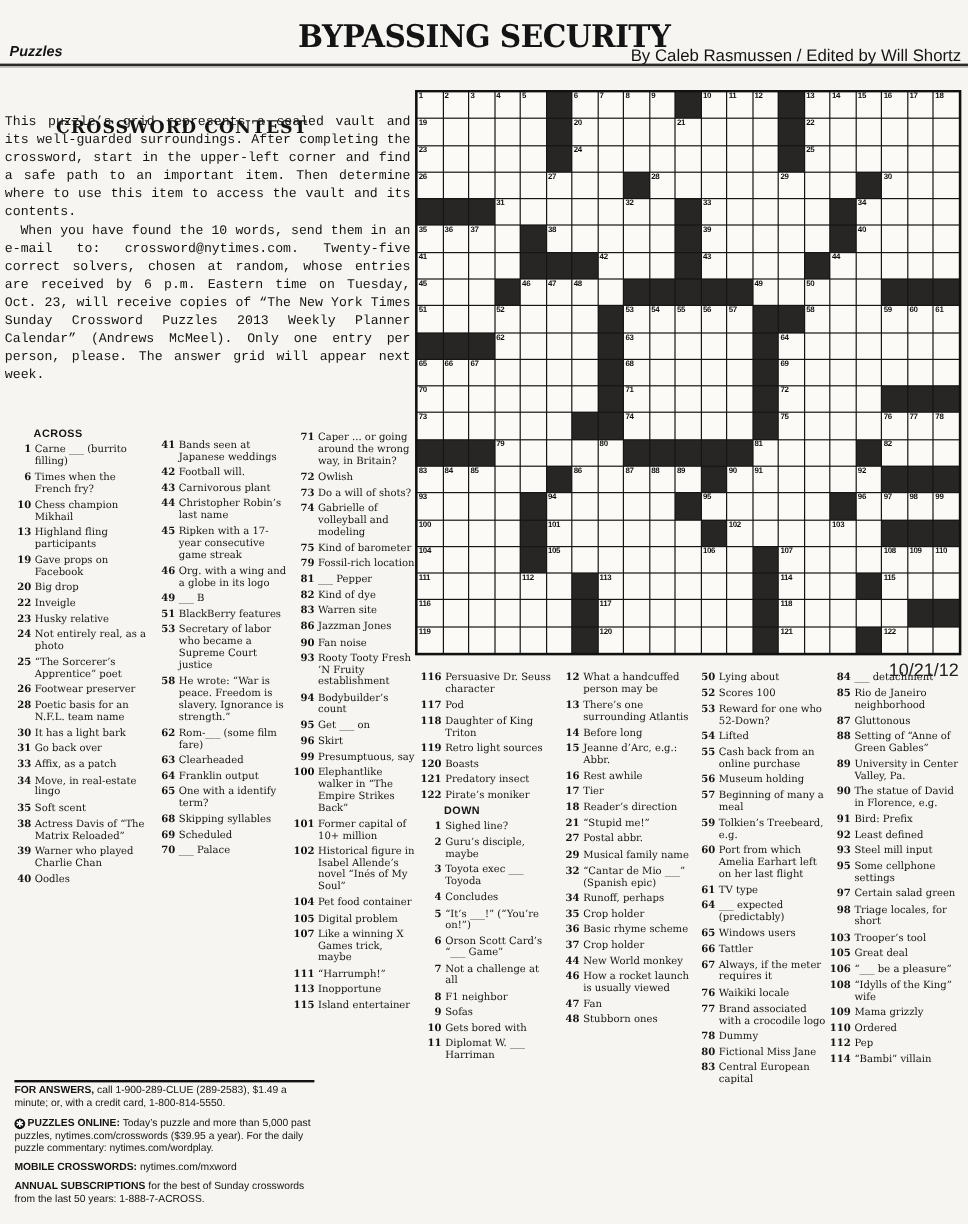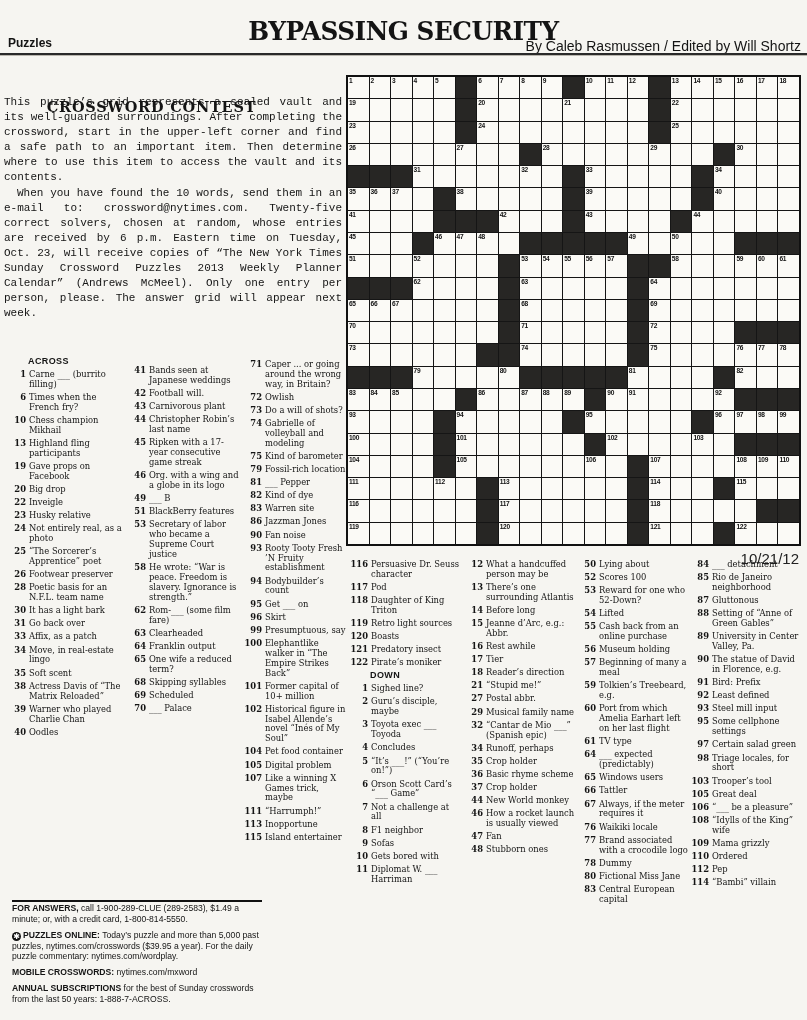--- a/index.html
+++ b/index.html
@@ -12,7 +12,7 @@
   
   .section-label{
     position:absolute;left:8px;top:36px;
-    font-family:"Liberation Sans",sans-serif;font-weight:bold;font-size:12px;
+    font-family:"Liberation Sans",sans-serif;font-weight:bold;font-size:12px;font-style:italic;
   }
   .page-title{
     position:absolute;left:0;right:0;top:16px;text-align:center;

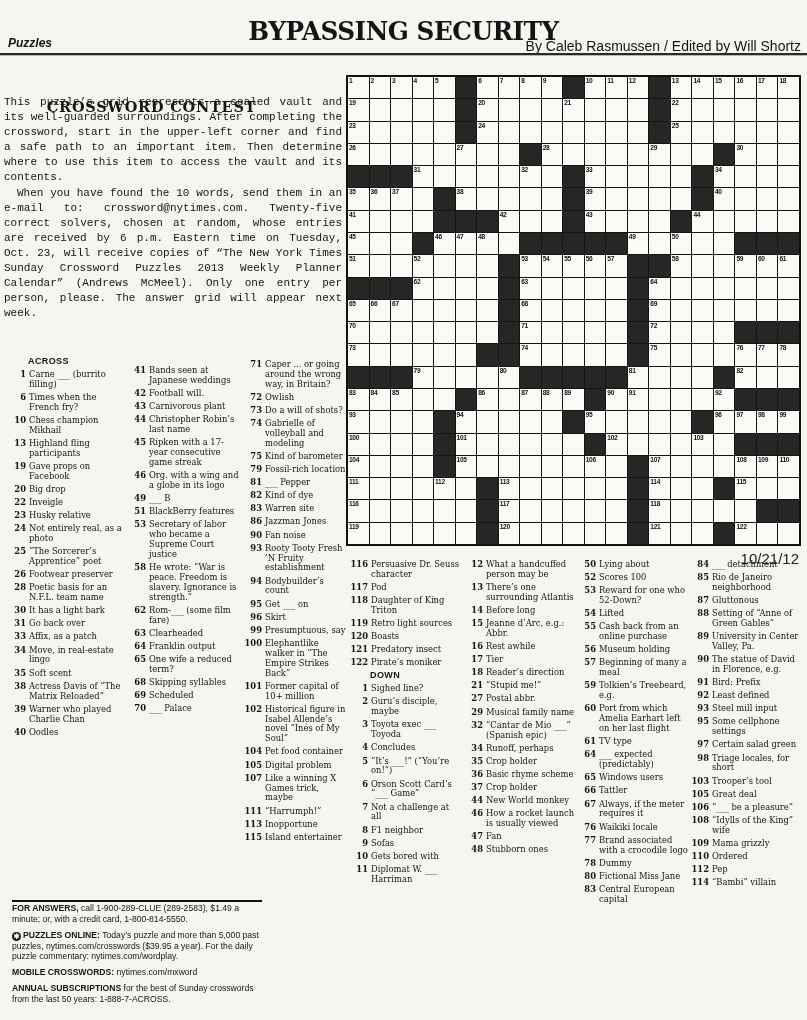--- a/index.html
+++ b/index.html
@@ -928,7 +928,7 @@
     </div>
     <div class="clue">
       <span class="cn">65</span>
-      <span class="ct">One wife a reduced term?</span>
+      <span class="ct">One with a identify term?</span>
     </div>
     <div class="clue">
       <span class="cn">68</span>

